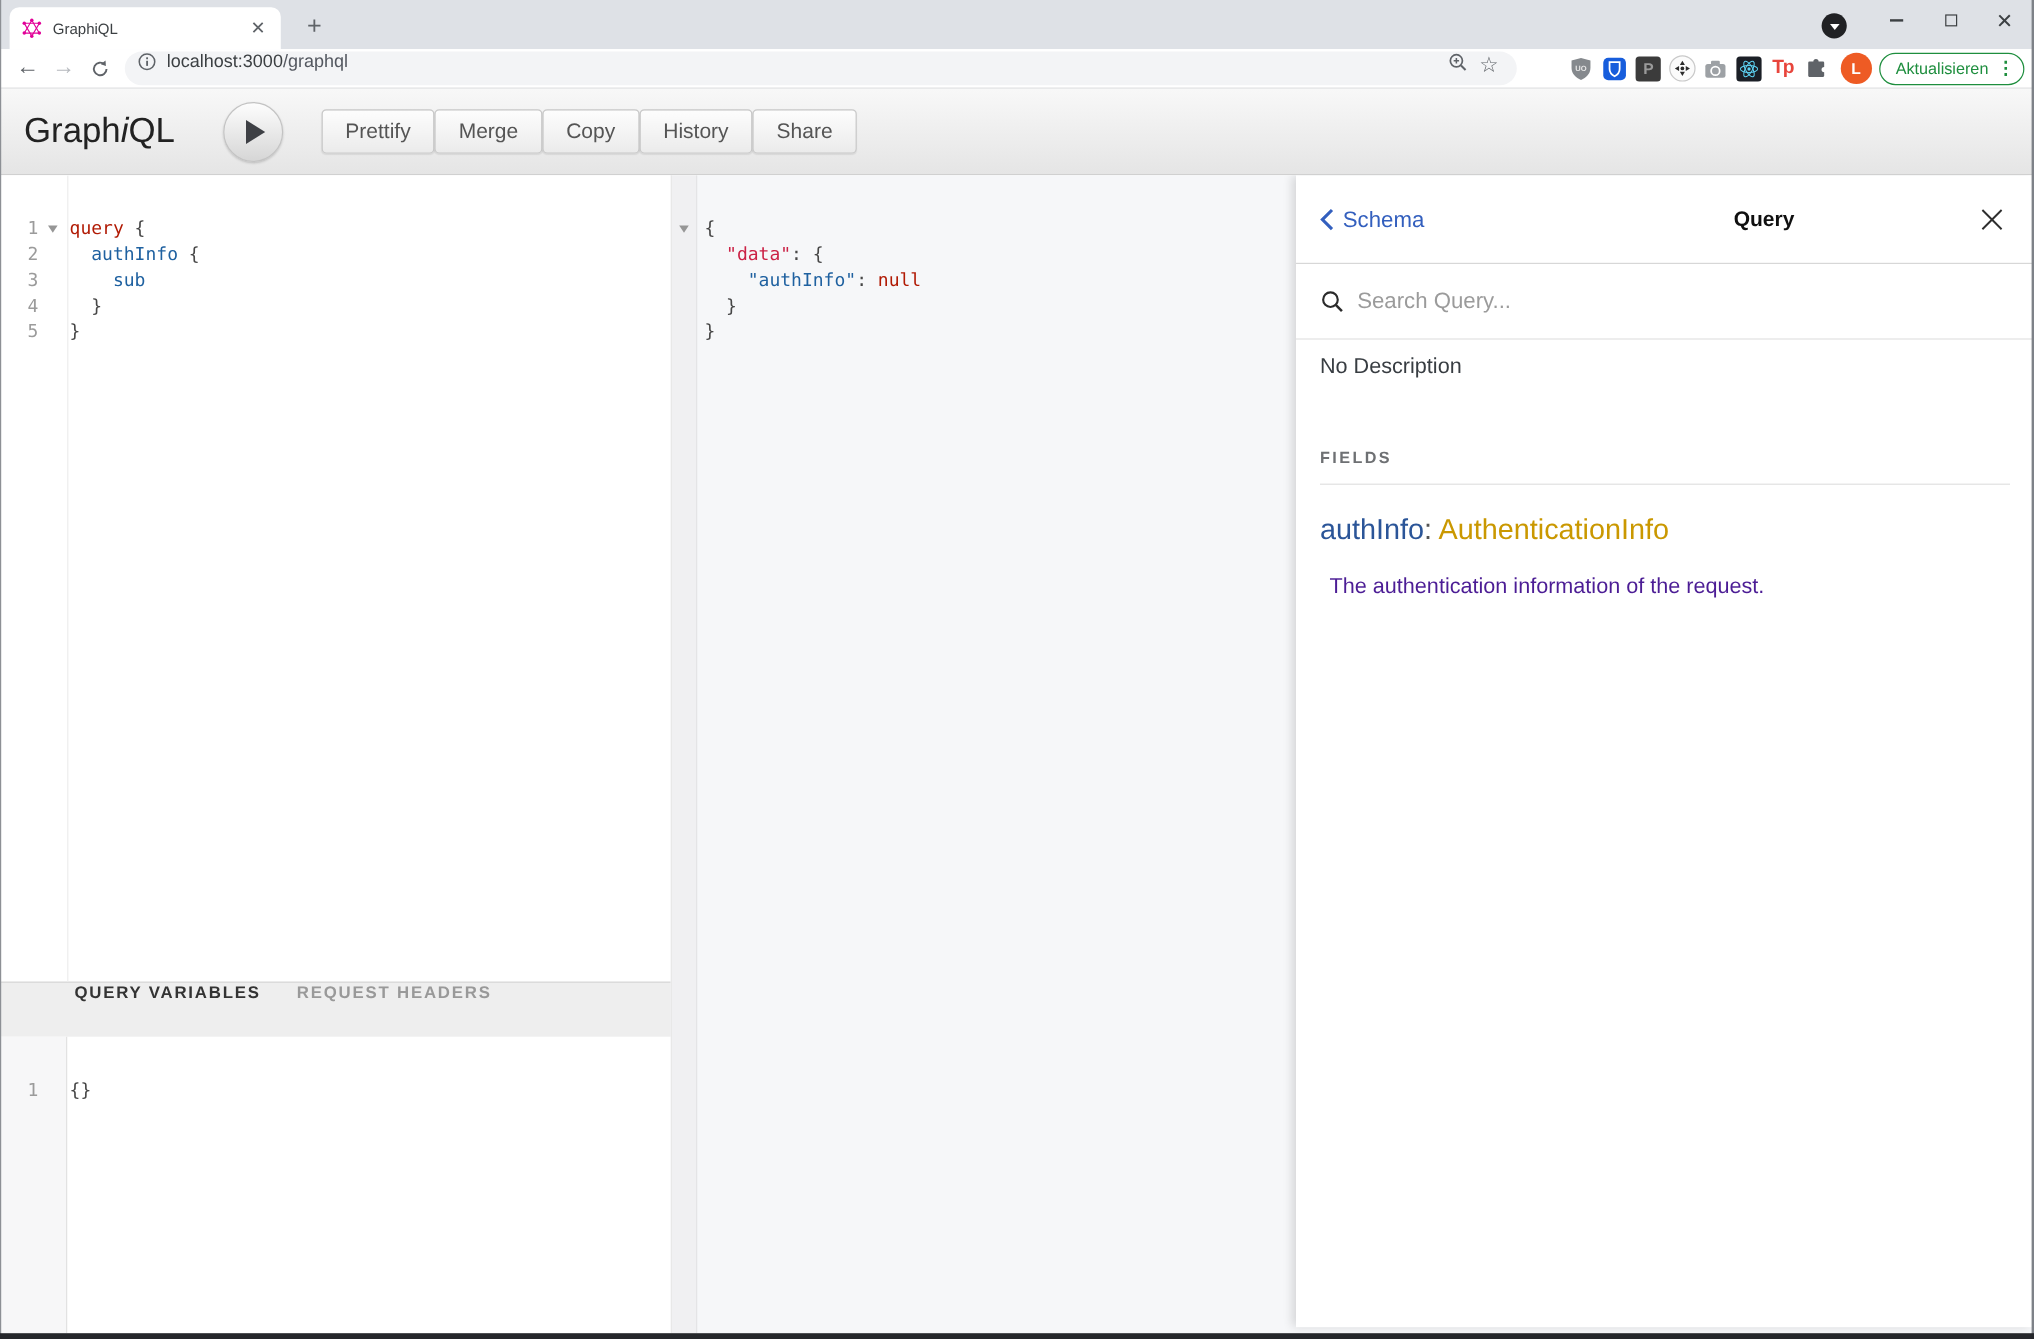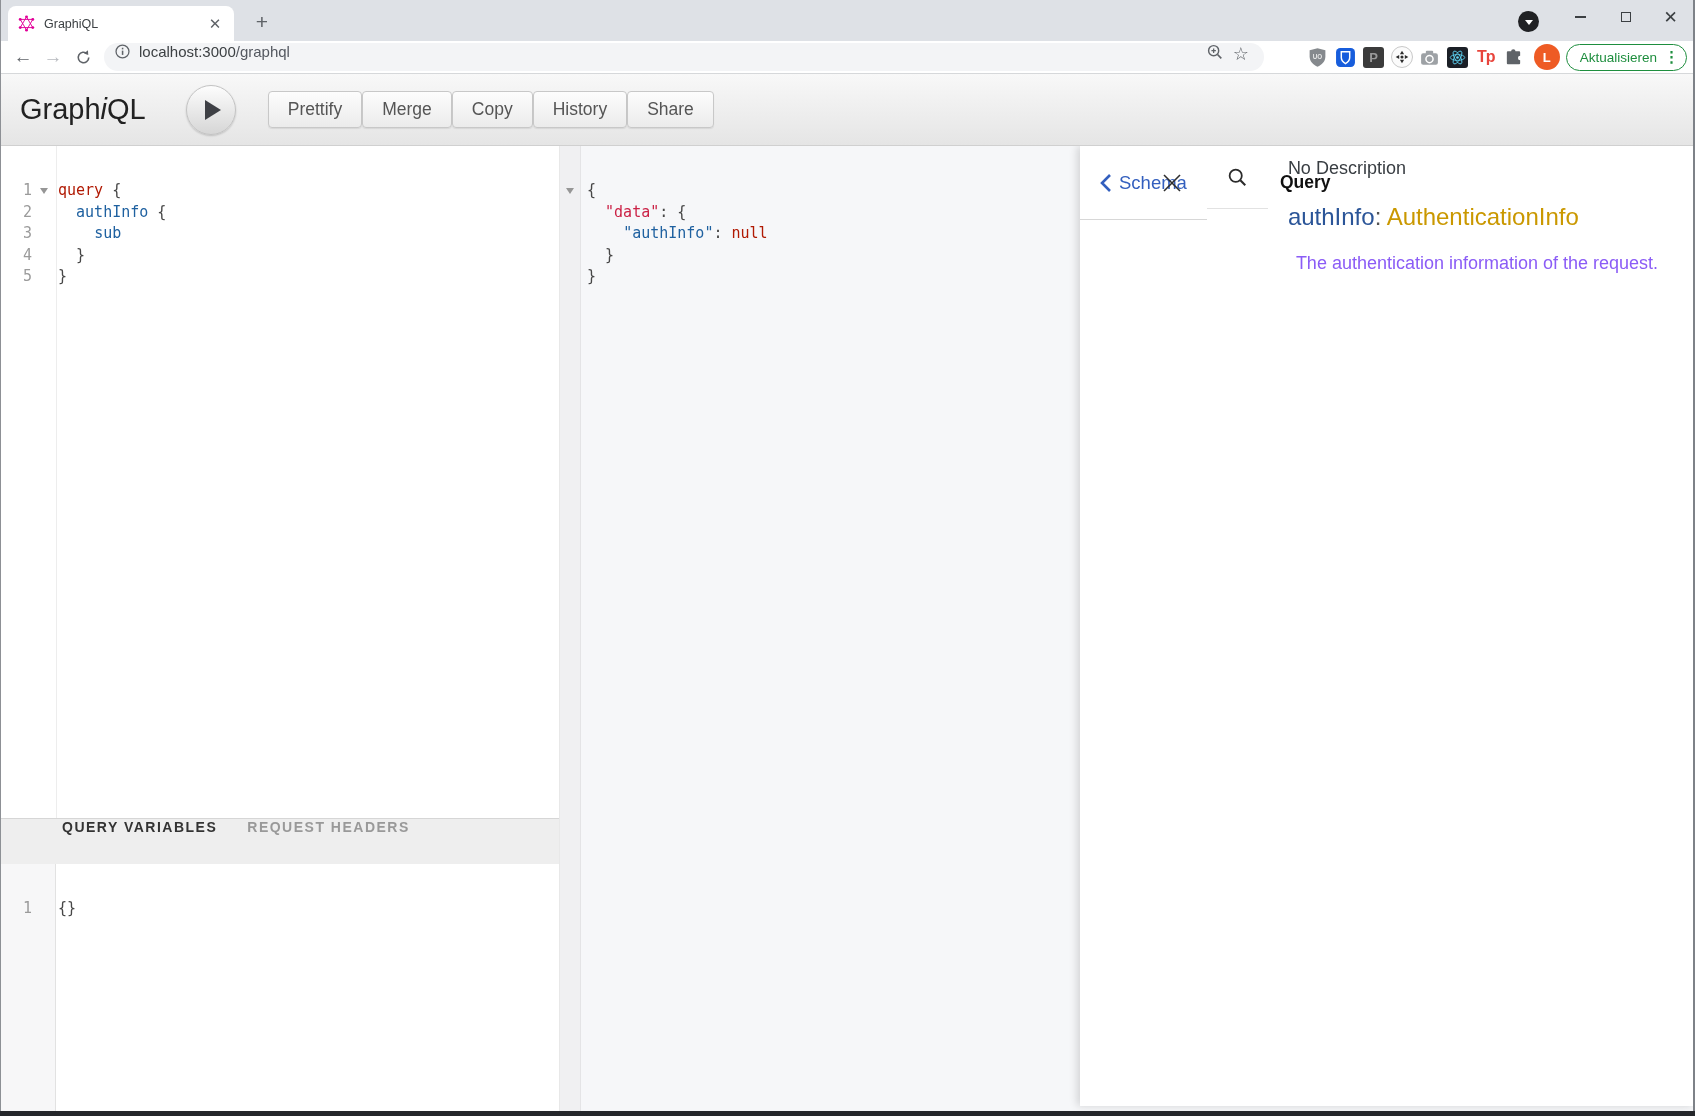--- a/index.html
+++ b/index.html
@@ -122,7 +122,7 @@
 
   
   .docs { position:absolute; top:0; right:0; bottom:5px; width:615px; background:#fff;
-    box-shadow:-3px 0 8px rgba(0,0,0,0.14); z-index:10; display:flex; flex-direction:row; }
+    box-shadow:-3px 0 8px rgba(0,0,0,0.14); z-index:10; display:flex; flex-direction:column; }
   .docs-header { height:74px; border-bottom:1px solid #d7d7d7; position:relative;
     display:flex; align-items:center; padding:0 20px; flex:none; }
   .docs-back { display:flex; align-items:center; color:#335fbe; font-size:18.5px; cursor:pointer; }

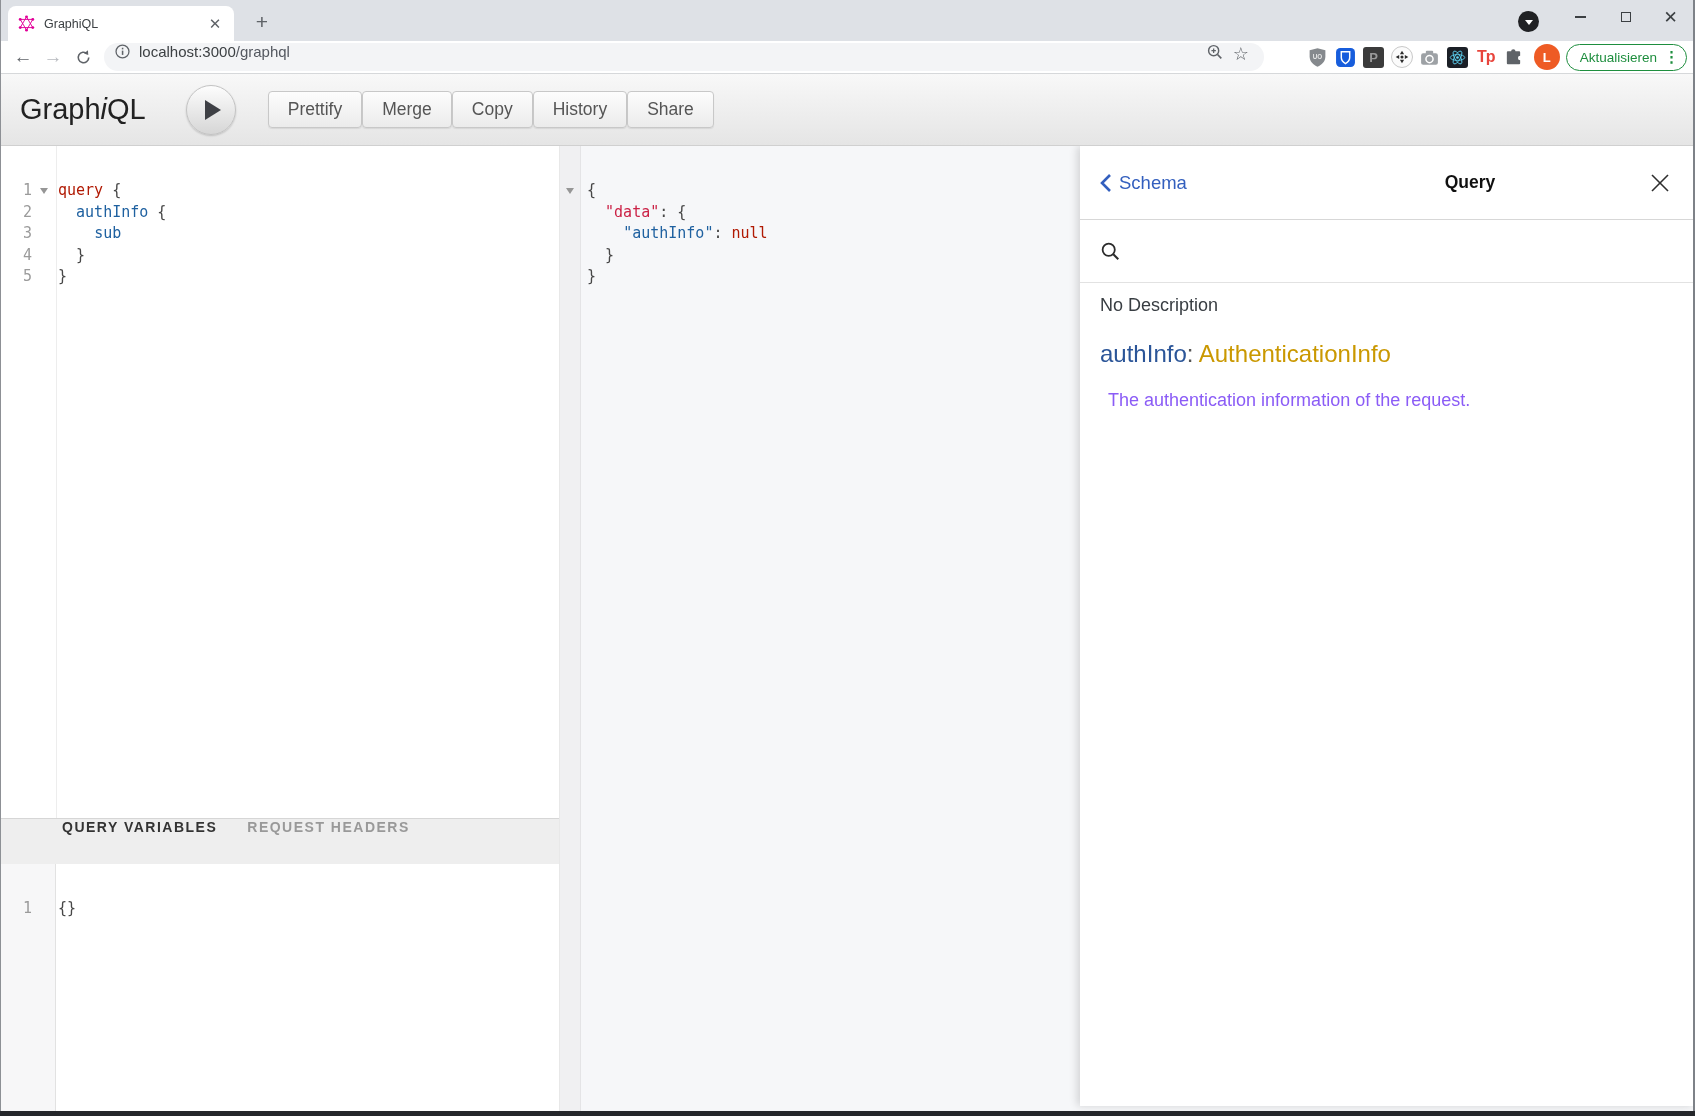--- a/index.html
+++ b/index.html
@@ -386,6 +386,7 @@
             <circle cx="8.3" cy="8.3" r="5.8" fill="none" stroke="#2b2b2b" stroke-width="1.7"></circle>
             <line x1="12.7" y1="12.7" x2="17.4" y2="17.4" stroke="#2b2b2b" stroke-width="2"></line>
           </svg>
+          <input type="text" placeholder="Search Query..." style="">
         </div>
         <div class="docs-body">
           <div class="no-desc">No Description</div>

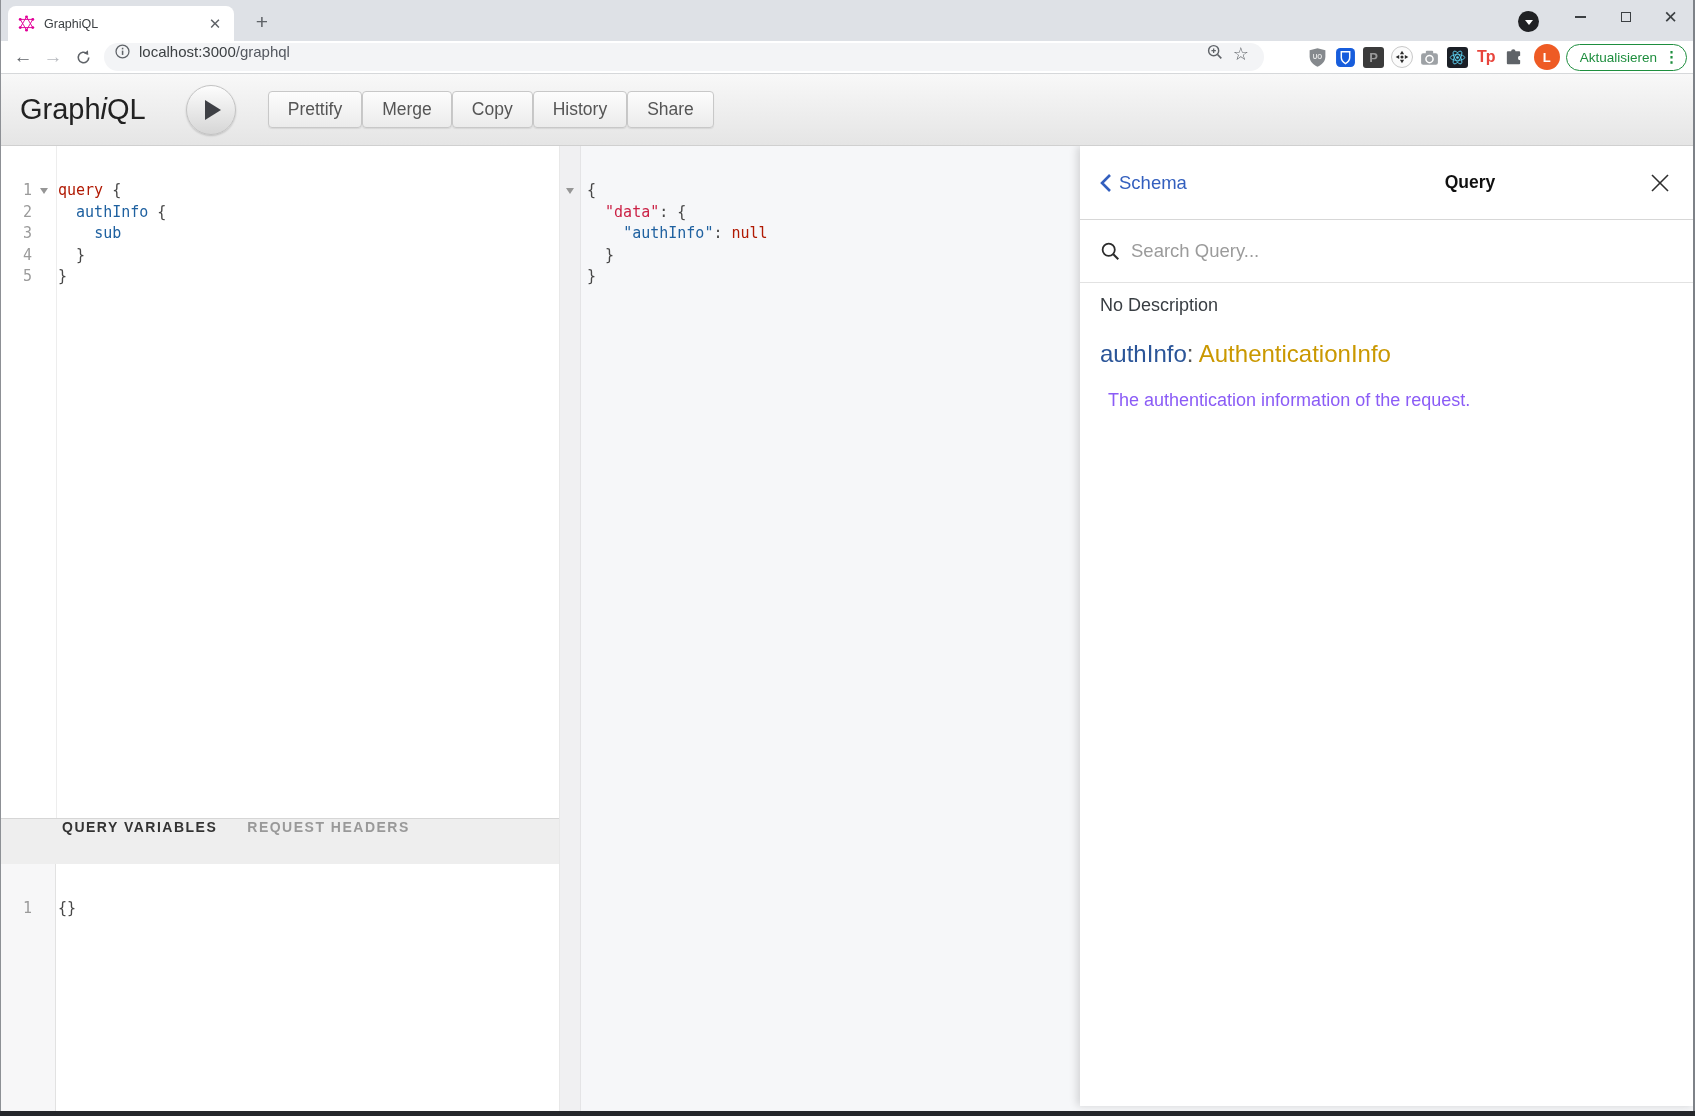--- a/index.html
+++ b/index.html
@@ -390,6 +390,7 @@
         </div>
         <div class="docs-body">
           <div class="no-desc">No Description</div>
+          <div class="fields-head">FIELDS</div>
           <div class="field-row">
             <span class="field-name">authInfo</span><span class="field-sep">: </span><span class="field-type">AuthenticationInfo</span>
           </div>

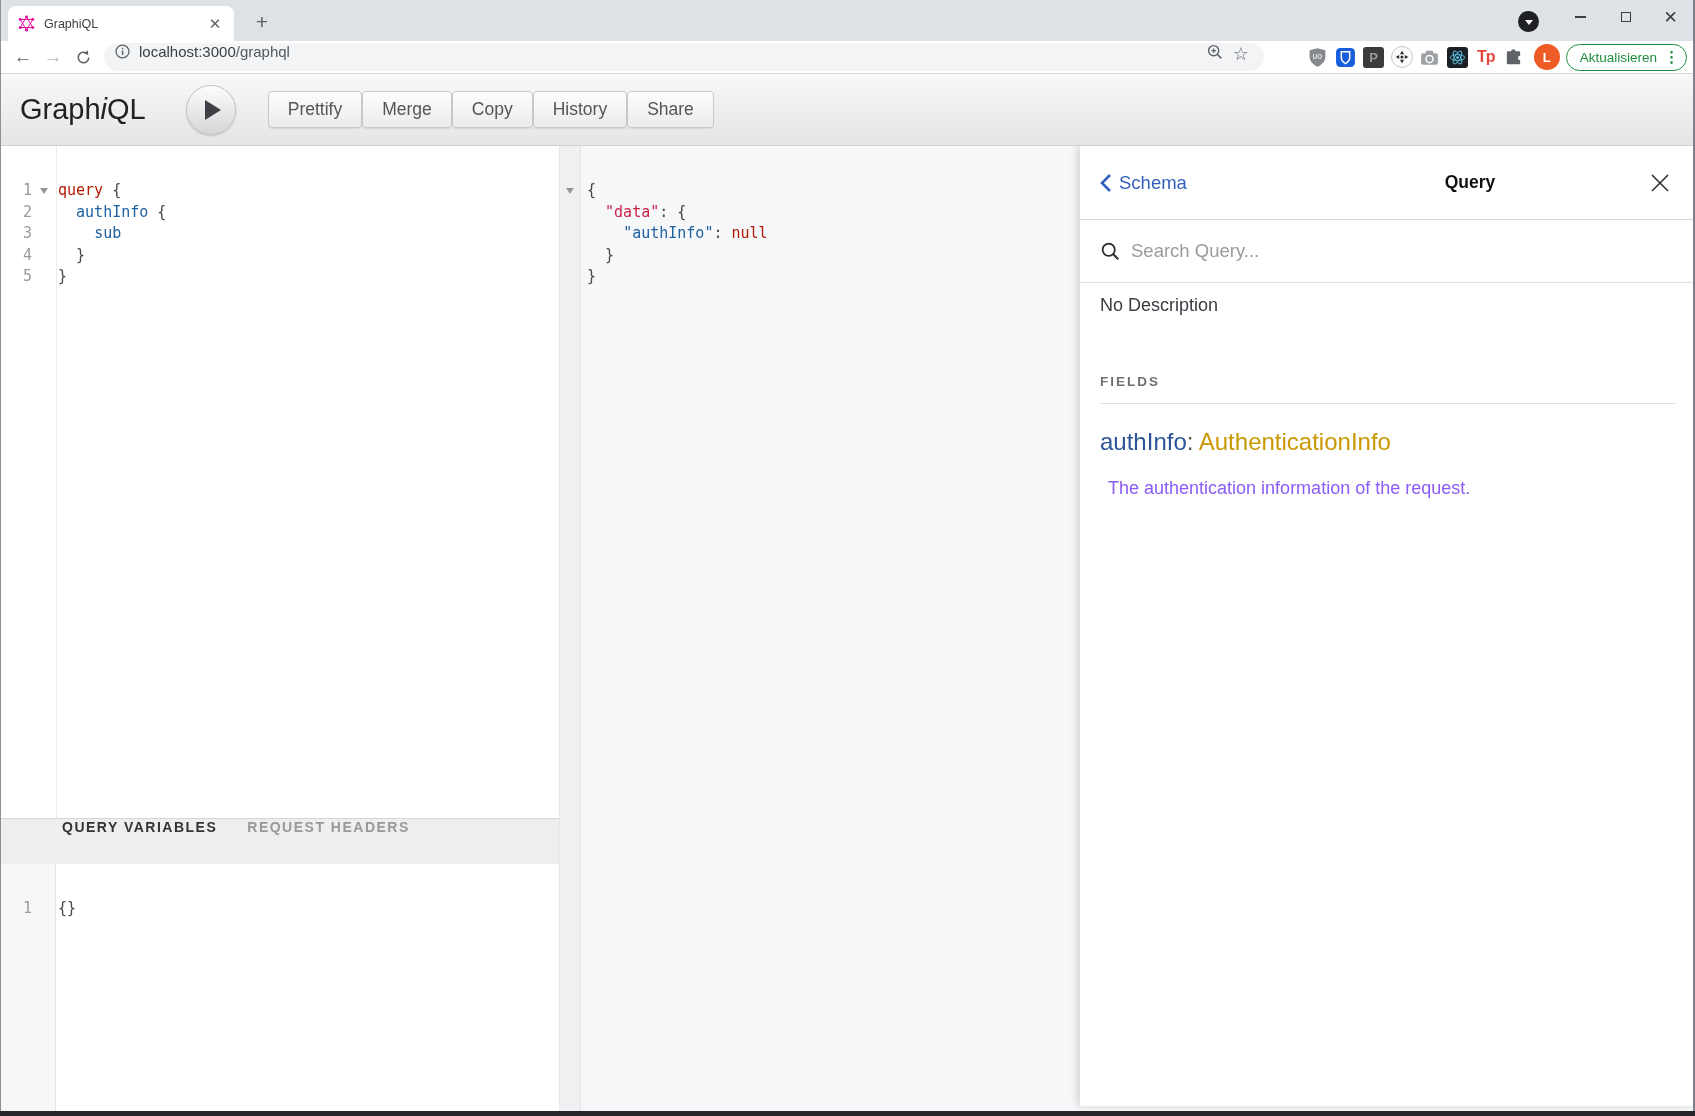--- a/index.html
+++ b/index.html
@@ -144,7 +144,7 @@
   .field-name { color:#2b5598; cursor:pointer; }
   .field-sep { color:#555; }
   .field-type { color:#ca9800; cursor:pointer; }
-  .field-desc { margin-top:22px; margin-left:8px; font-size:18px; color:#8b5cf6; }
+  .field-desc { margin-top:22px; margin-left:8px; font-size:18px; color:#4c1d95; }
 </style>
 </head>
 <body>

